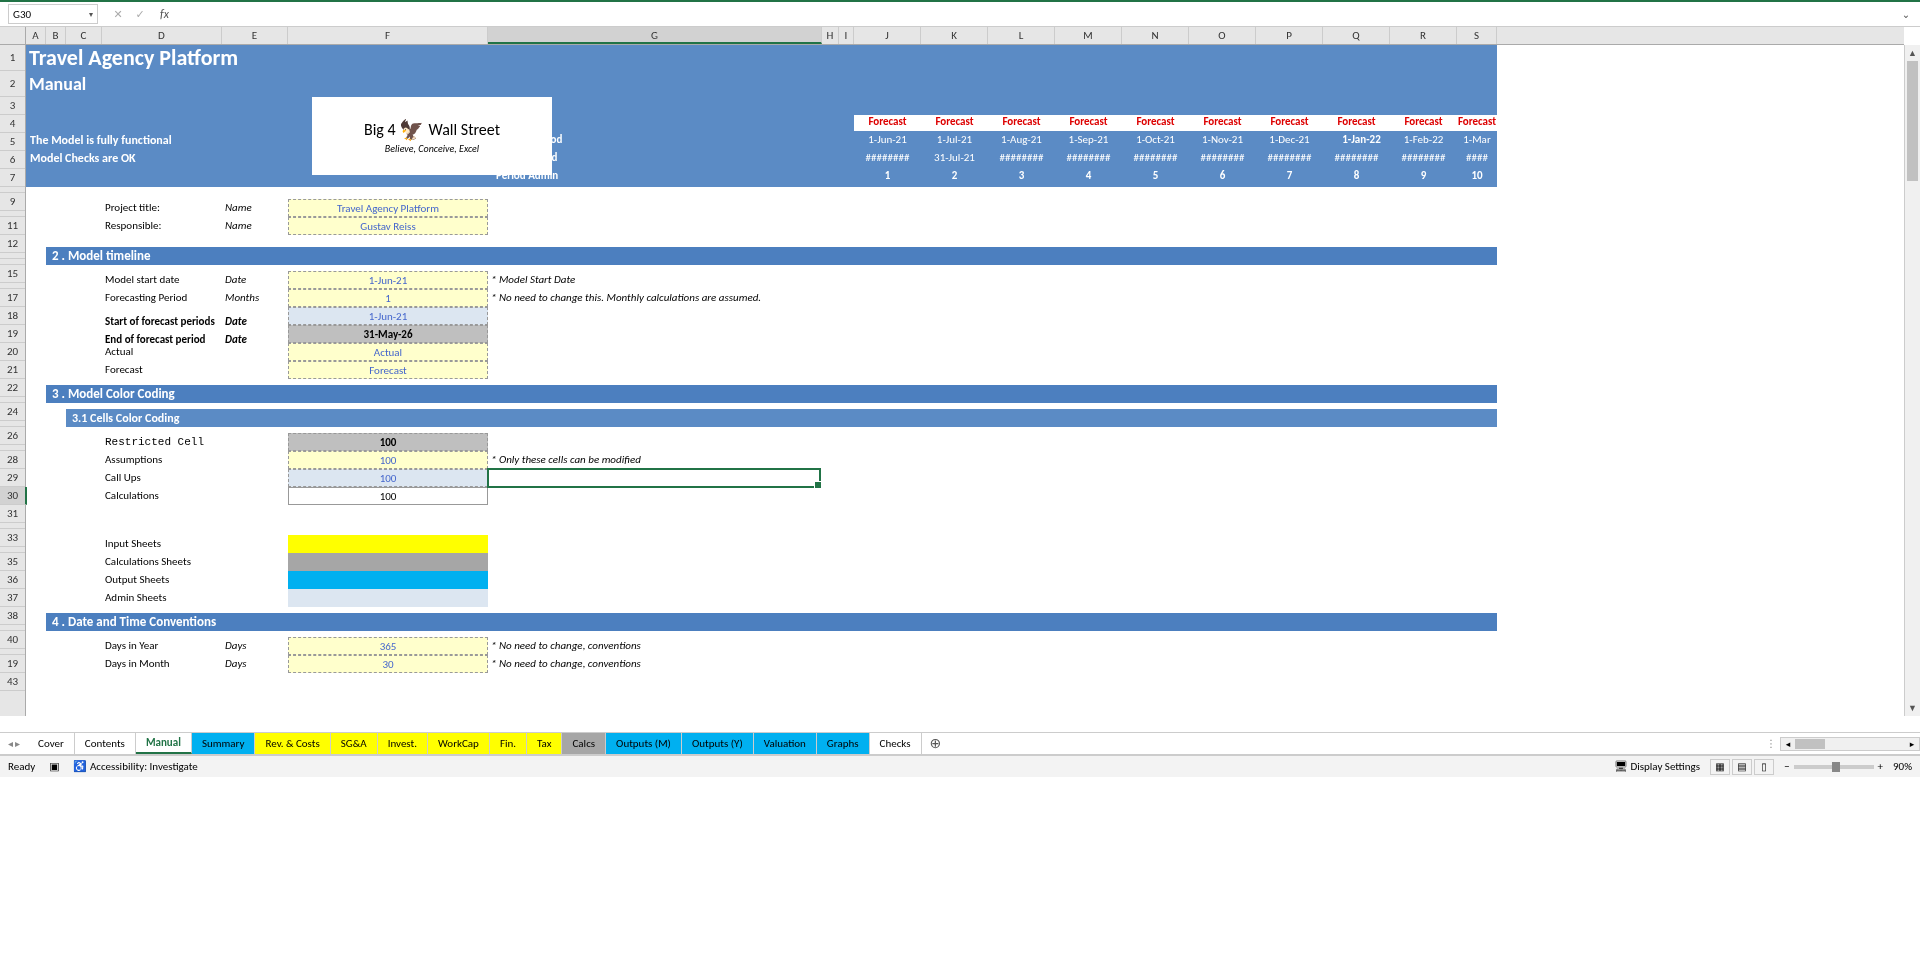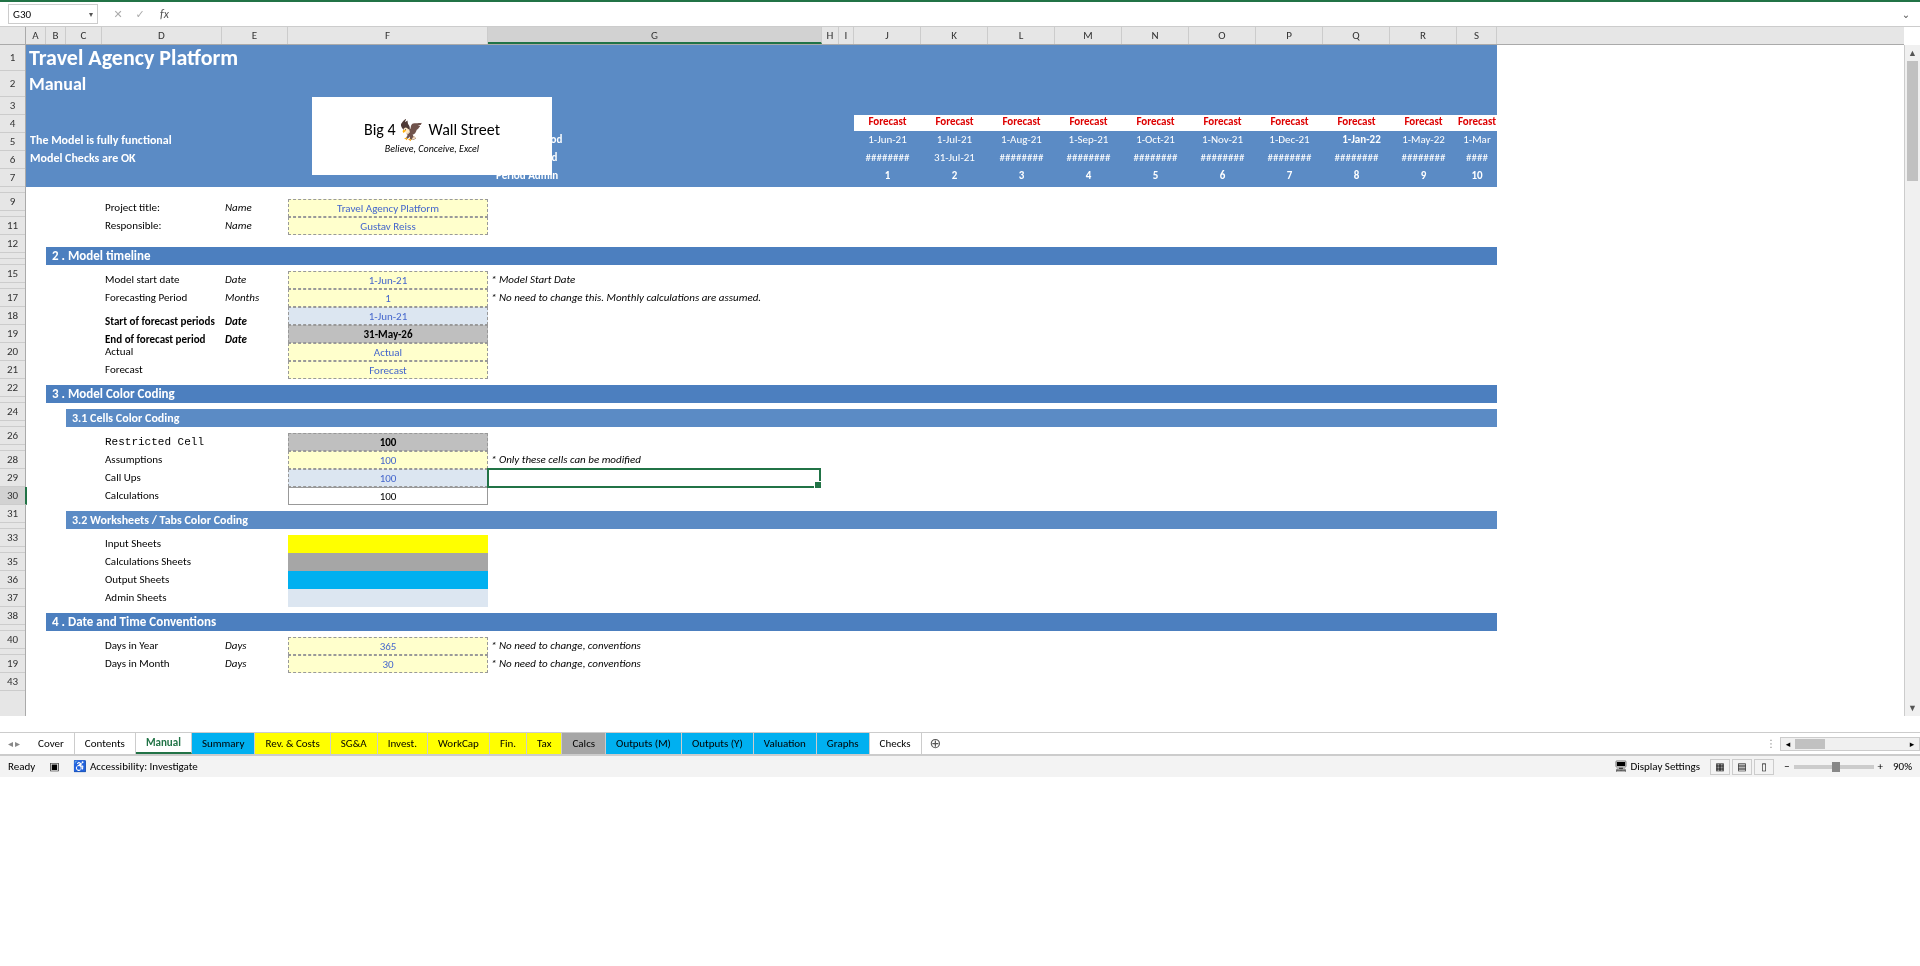--- a/index.html
+++ b/index.html
@@ -242,7 +242,7 @@
         <div class="forecast-hash" style="position: absolute; left: 1297px; top: 54px; width: 67px;">########</div>
         <div class="forecast-num" style="position: absolute; left: 1297px; top: 72px; width: 67px;">8</div>
         <div class="forecast-hdr" style="position: absolute; left: 1364px; top: 18px; width: 67px; height: 16px;">Forecast</div>
-        <div class="forecast-date" style="position: absolute; left: 1364px; top: 36px; width: 67px;">1-May-22</div>
+        <div class="forecast-date" style="position: absolute; left: 1364px; top: 36px; width: 67px;">1-Feb-22</div>
         <div class="forecast-hash" style="position: absolute; left: 1364px; top: 54px; width: 67px;">########</div>
         <div class="forecast-num" style="position: absolute; left: 1364px; top: 72px; width: 67px;">9</div>
         <div class="forecast-hdr" style="position: absolute; left: 1431px; top: 18px; width: 40px; height: 16px;">Forecast</div>

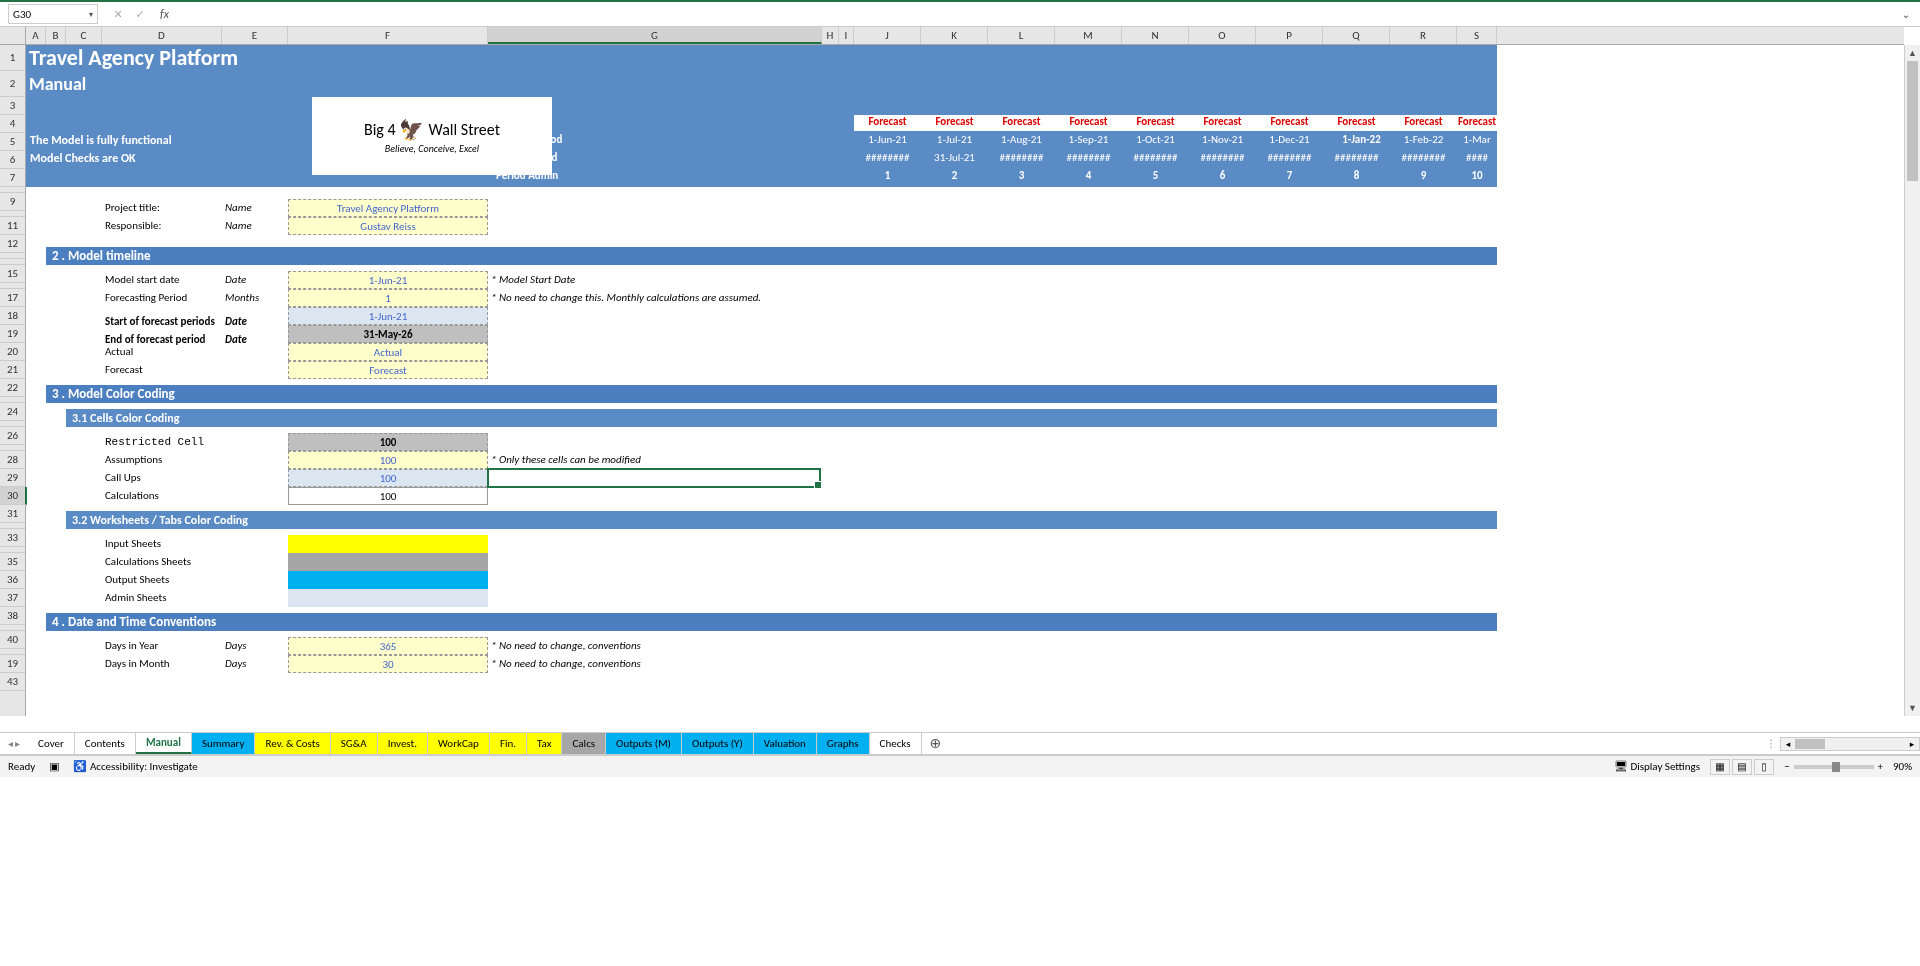--- a/index.html
+++ b/index.html
@@ -707,7 +707,6 @@
       <div class="row">
         <div class="cell " style="width: 20px;"></div>
         <div class="cell " style="width: 20px;"></div>
-        <div class="cell sub-section" style="width: 1431px;">3.2 Worksheets / Tabs Color Coding</div>
       </div>
       <div class="row thin">
         <div class="cell " style="width: 20px;"></div>

